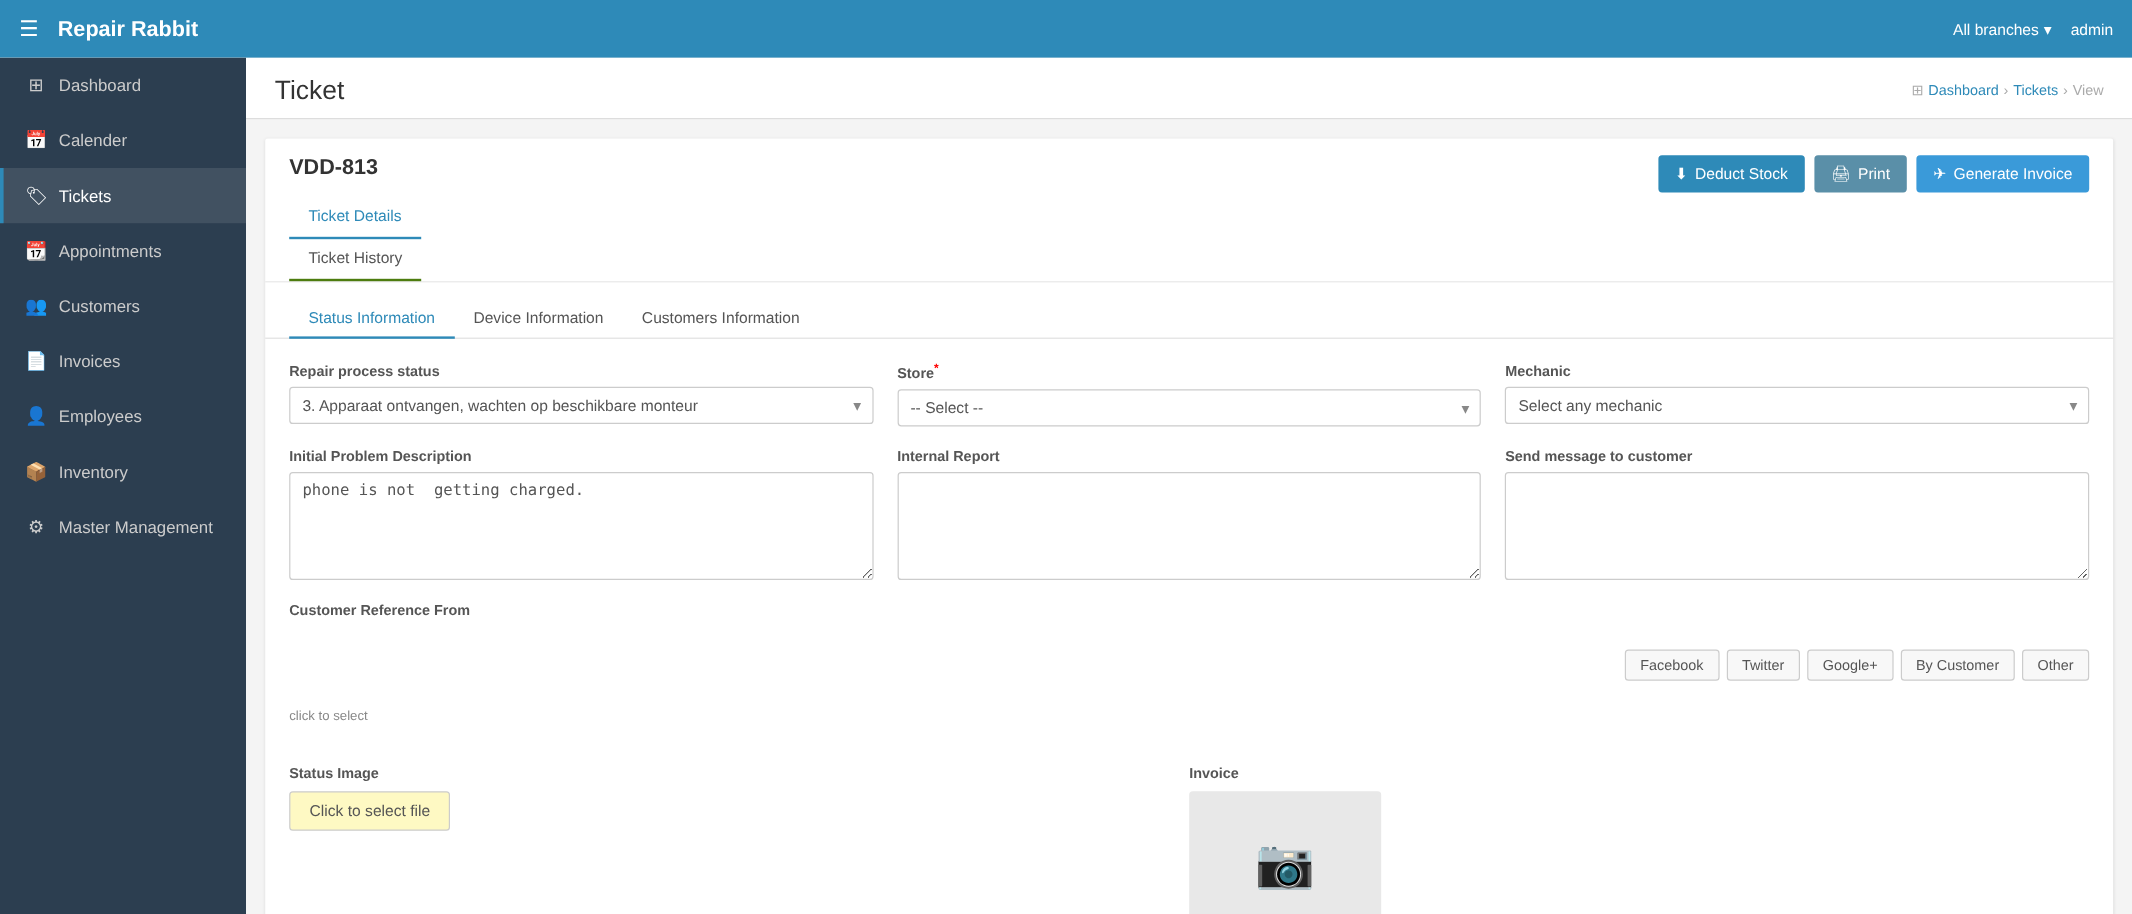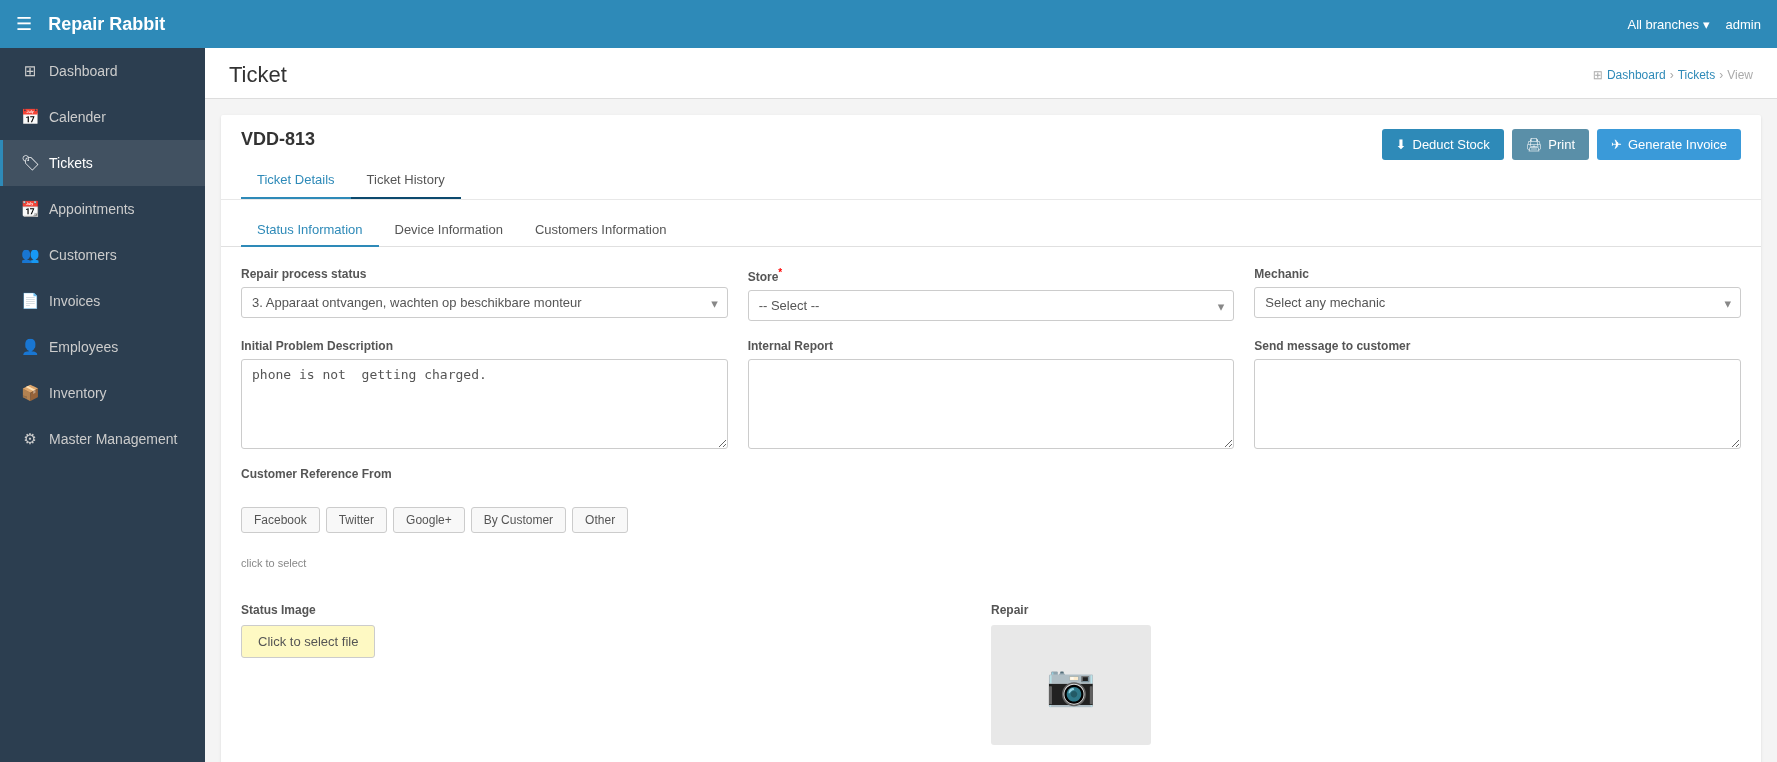--- a/index.html
+++ b/index.html
@@ -156,8 +156,9 @@
     
     .tabs-outer {
       display: flex;
-      border-bottom: 2px solid #0c4a6e;
+      border-bottom: 2px solid #4d7c0f;
       padding: 0 20px;
+      flex-direction: column;
     }
     .tab {
       padding: 10px 16px;

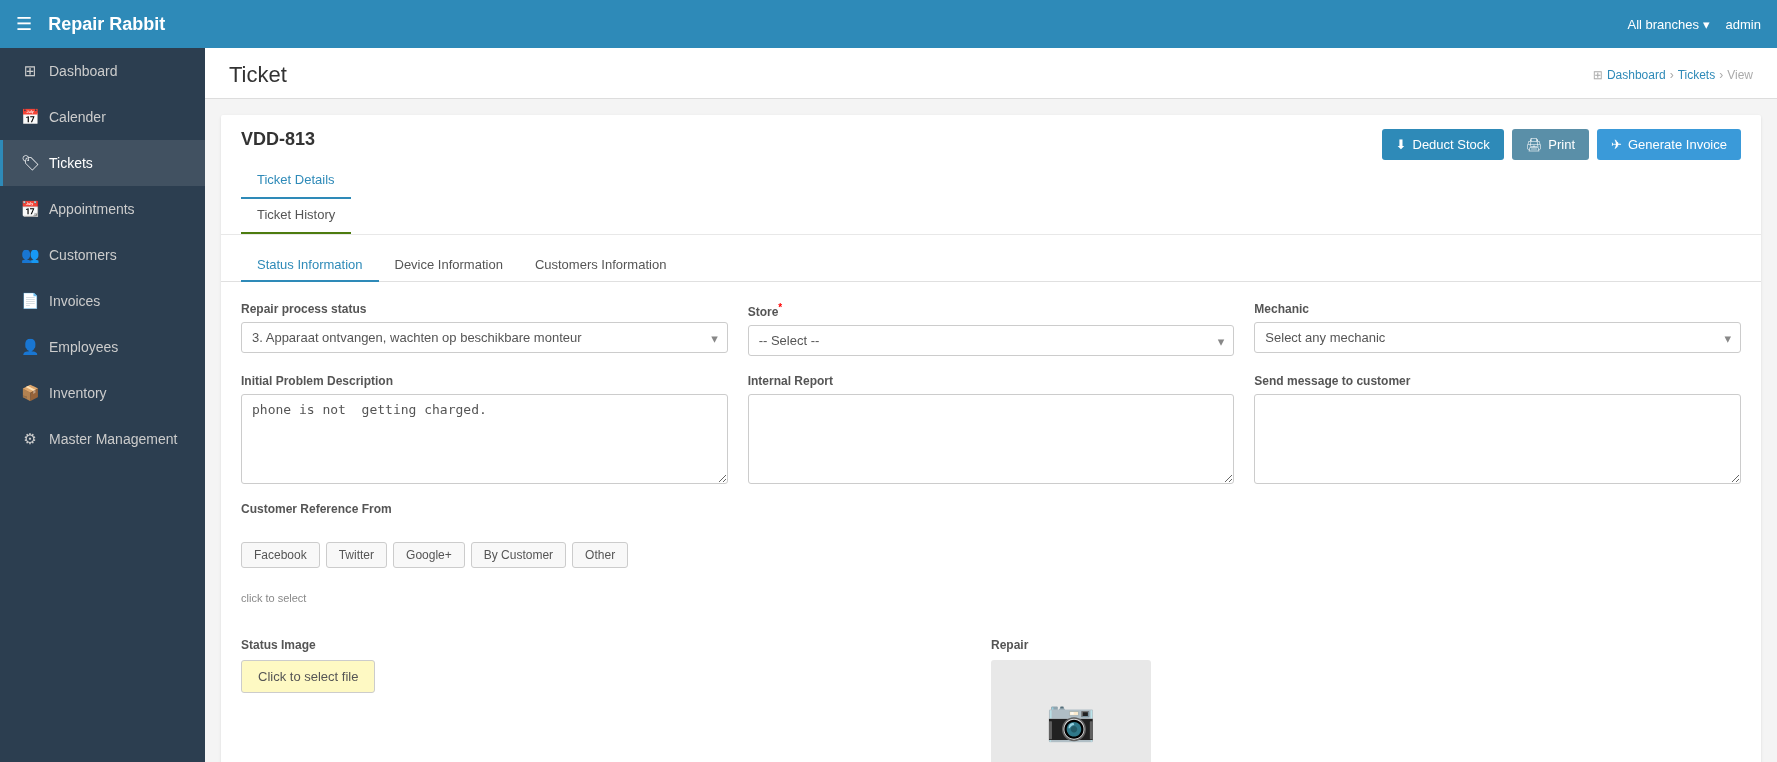--- a/index.html
+++ b/index.html
@@ -241,7 +241,7 @@
     textarea.form-control { resize: vertical; min-height: 80px; }
 
     
-    .ref-buttons { display: flex; gap: 6px; flex-wrap: wrap; }
+    .ref-buttons { display: flex; gap: 6px; flex-wrap: wrap; justify-content: flex-end; }
     .ref-btn {
       border: 1px solid #ccc;
       background: #f8f8f8;

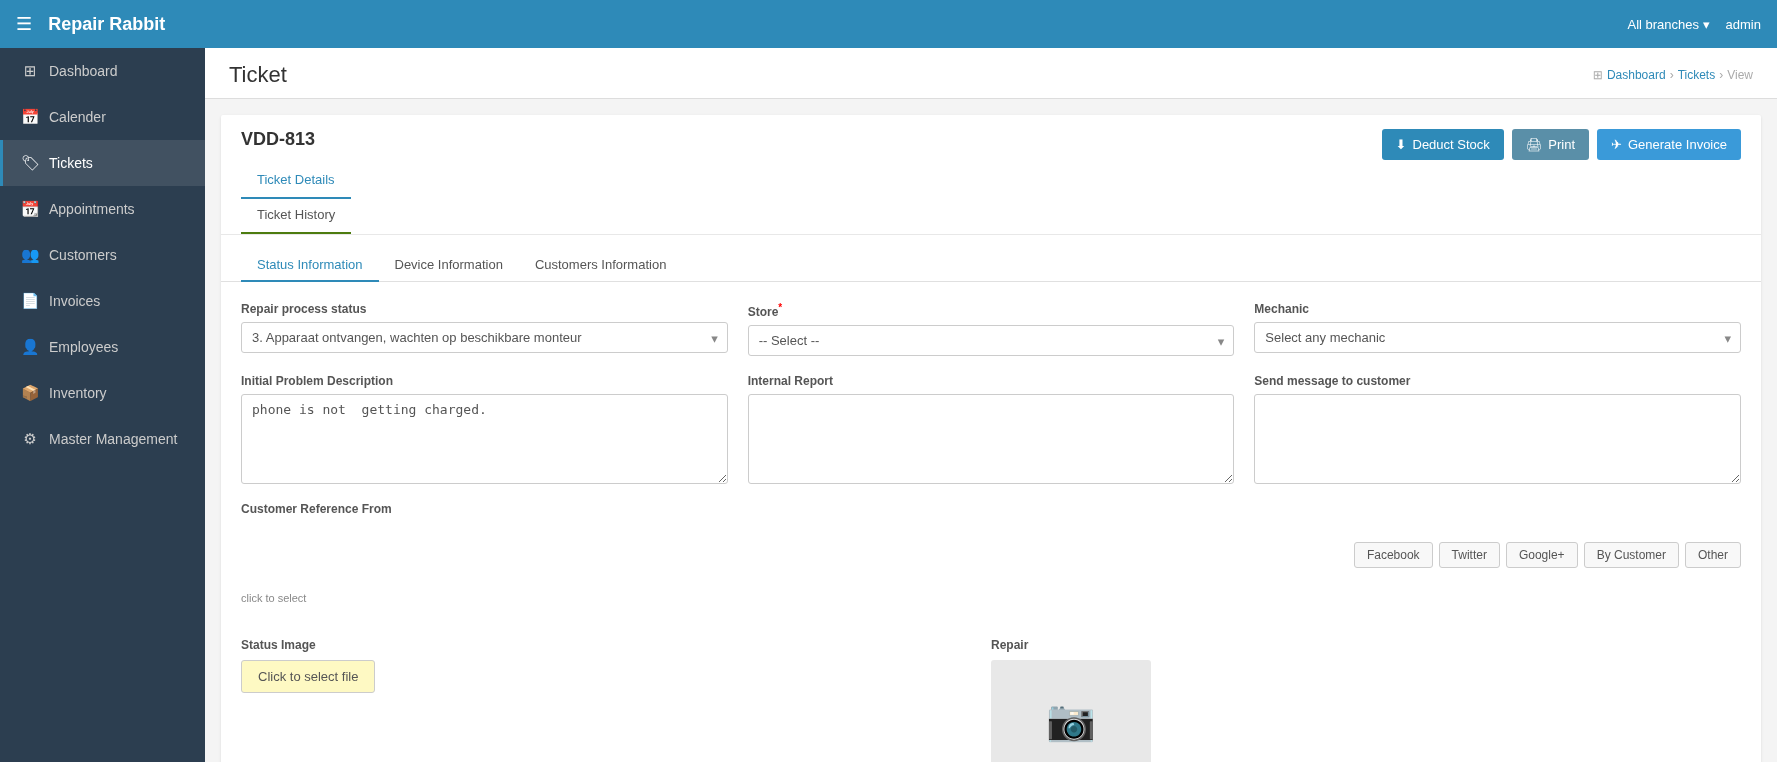--- a/index.html
+++ b/index.html
@@ -465,7 +465,7 @@
             <button class="file-select-btn">Click to select file</button>
           </div>
           <div class="preview-col">
-            <div class="section-label">Repair</div>
+            <div class="section-label">Invoice</div>
             <div class="preview-box">
               <span class="camera-icon">📷</span>
             </div>

